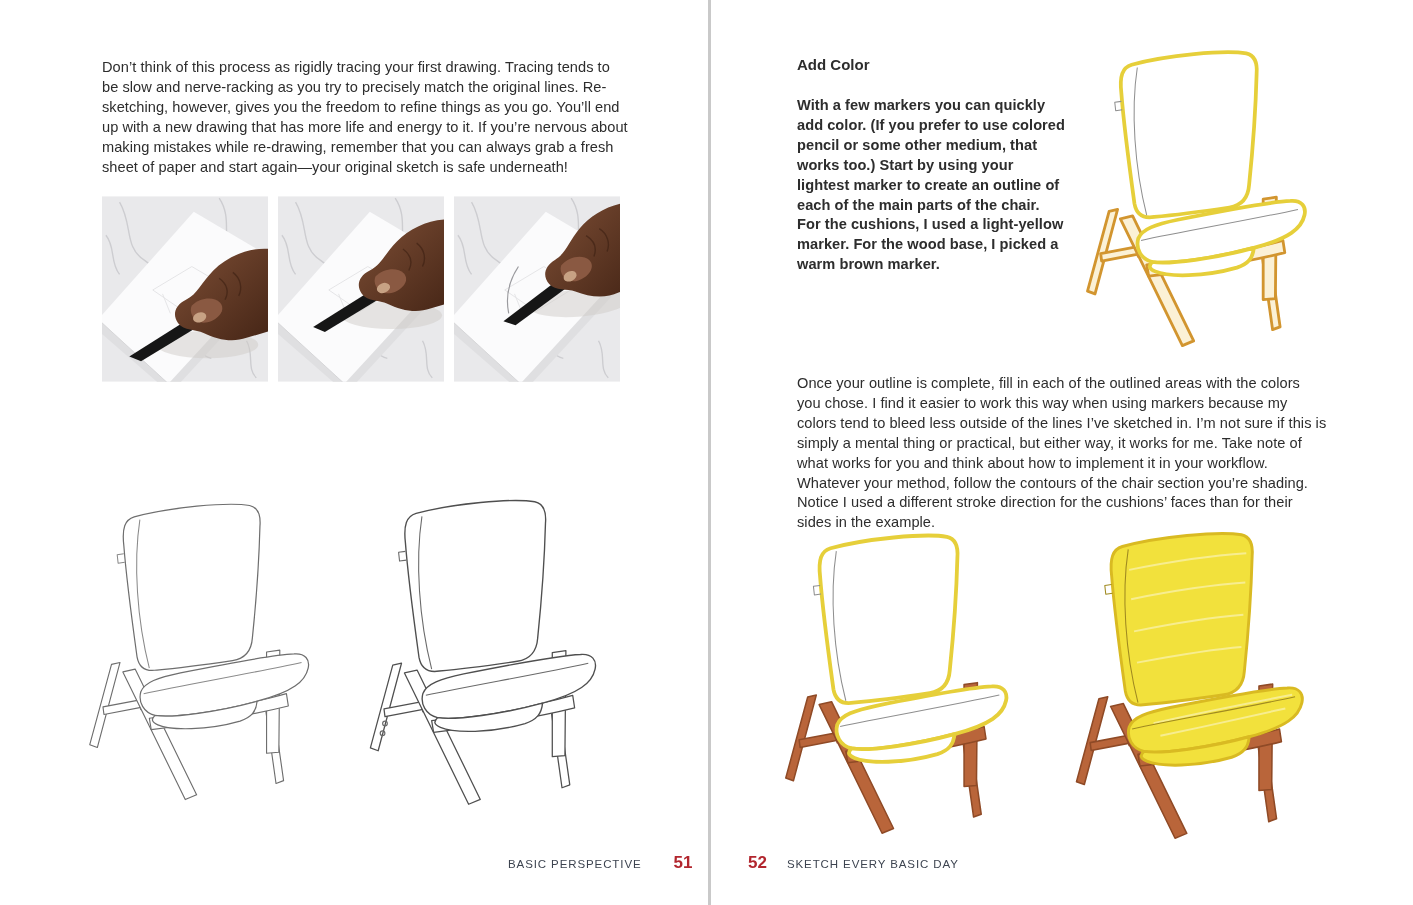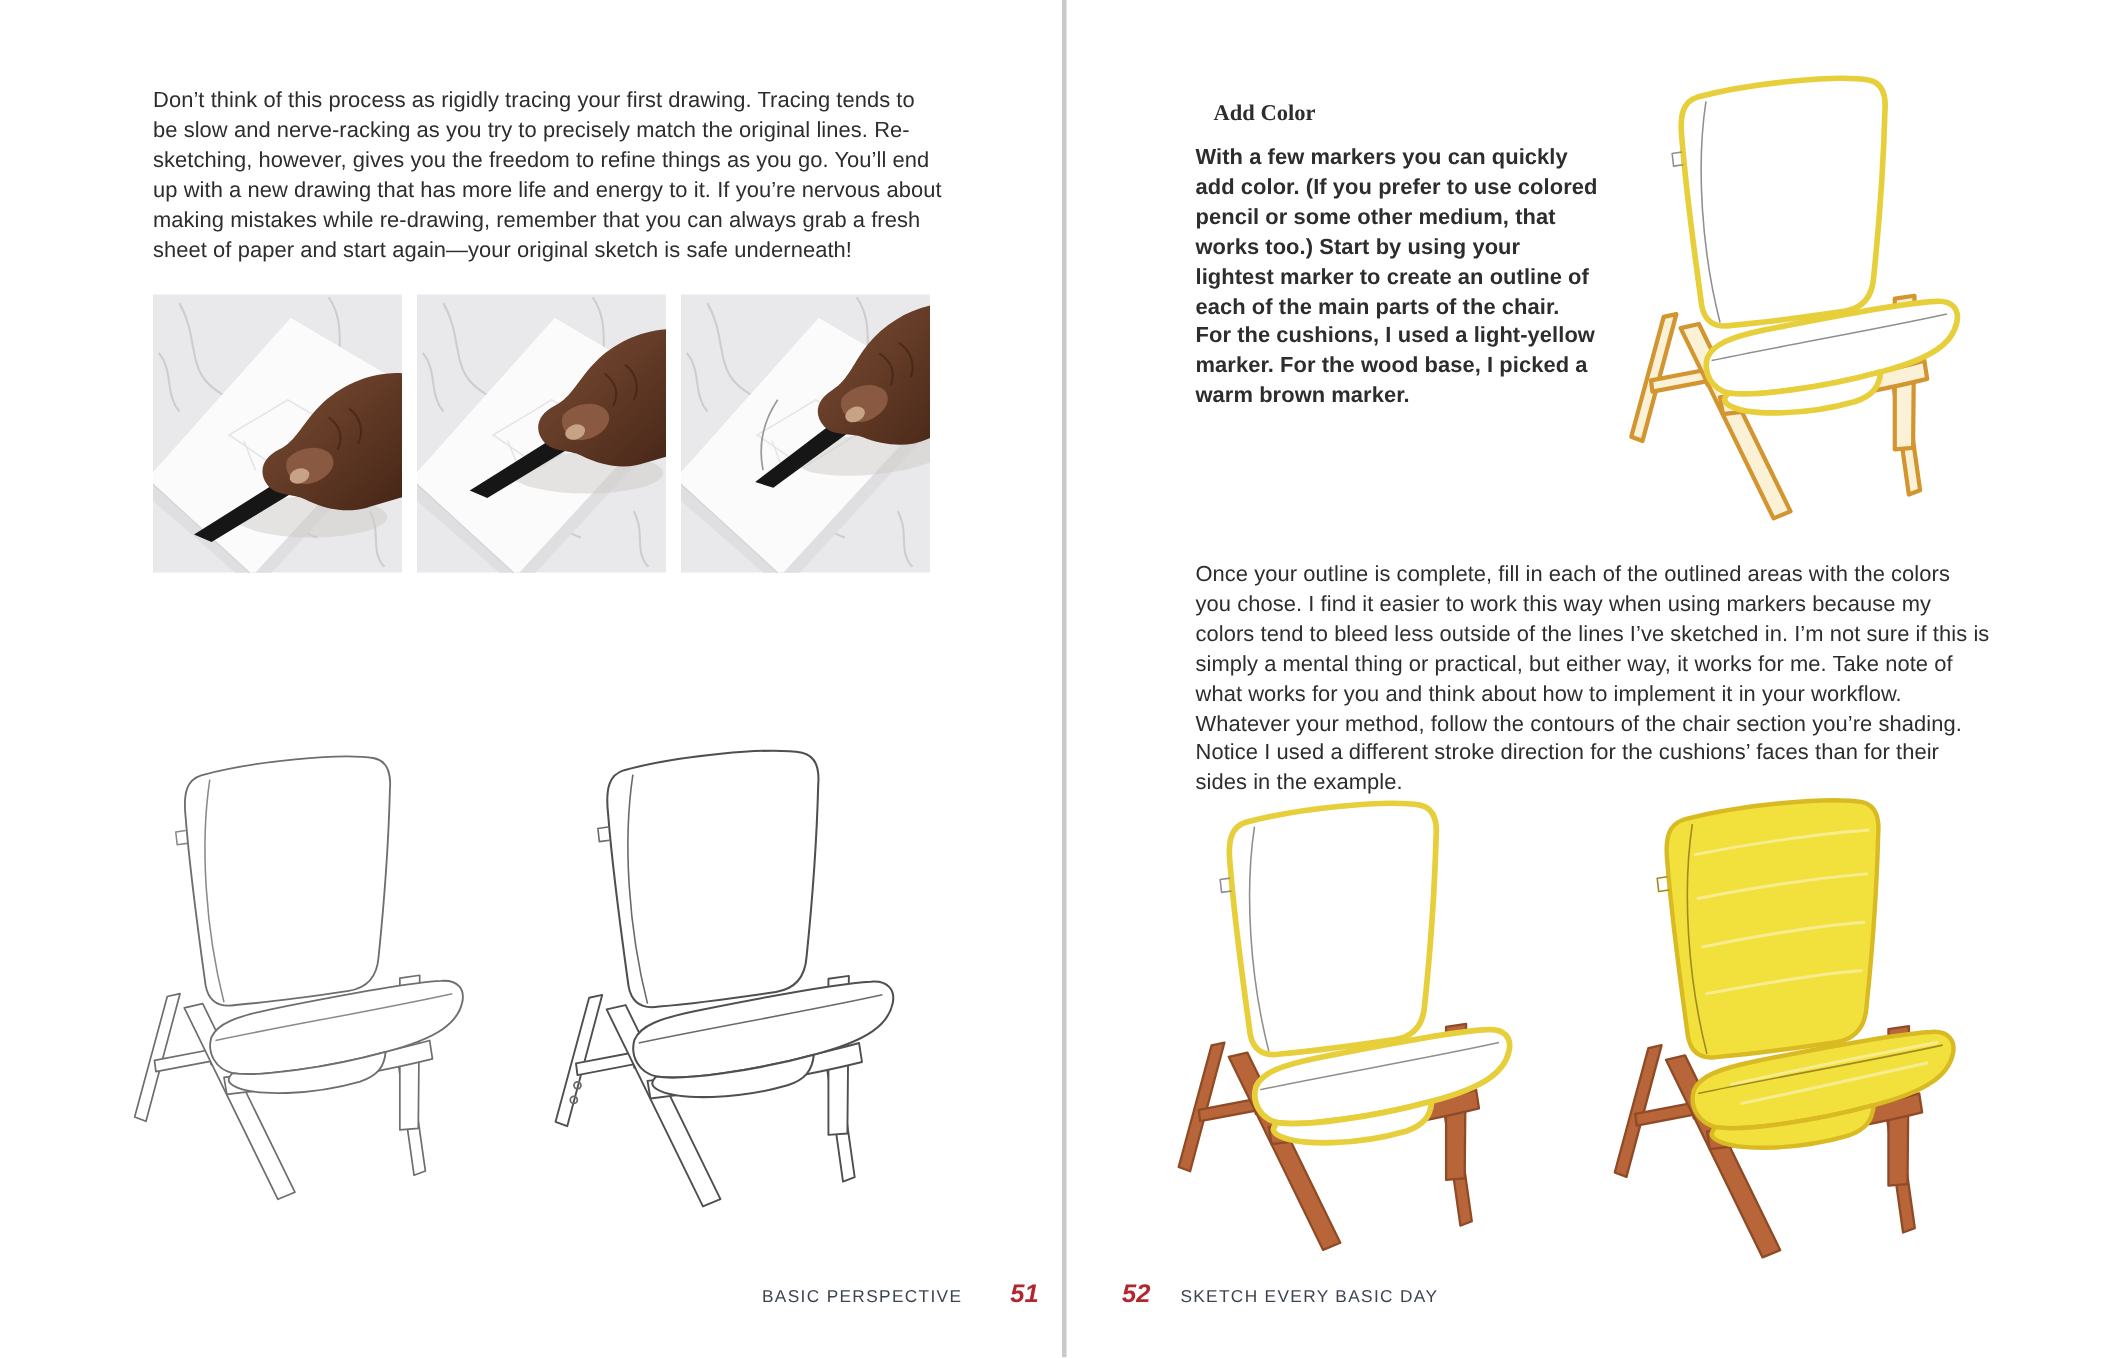--- a/index.html
+++ b/index.html
@@ -13,7 +13,7 @@
         letter-spacing:0.05px;}
   .para1{left:102px;top:58px;width:528px;}
   .para2{left:102px;top:406px;width:528px;}
-  .heading{position:absolute;left:86px;top:56px;margin:12px;font-size:15px;font-weight:700;color:var(--text,#2d2d2d);font-family:Liberation Serif, serif;}
+  .heading{position:absolute;left:86px;top:56px;margin:0;font-size:15px;font-weight:700;color:var(--text,#2d2d2d);}
   .para-narrow{left:86px;top:96px;width:268px;font-weight:bold;}
   .para-wide{left:86px;top:374px;width:530px;}
   .photo-row{position:absolute;left:102px;top:196px;display:flex;gap:10px;}

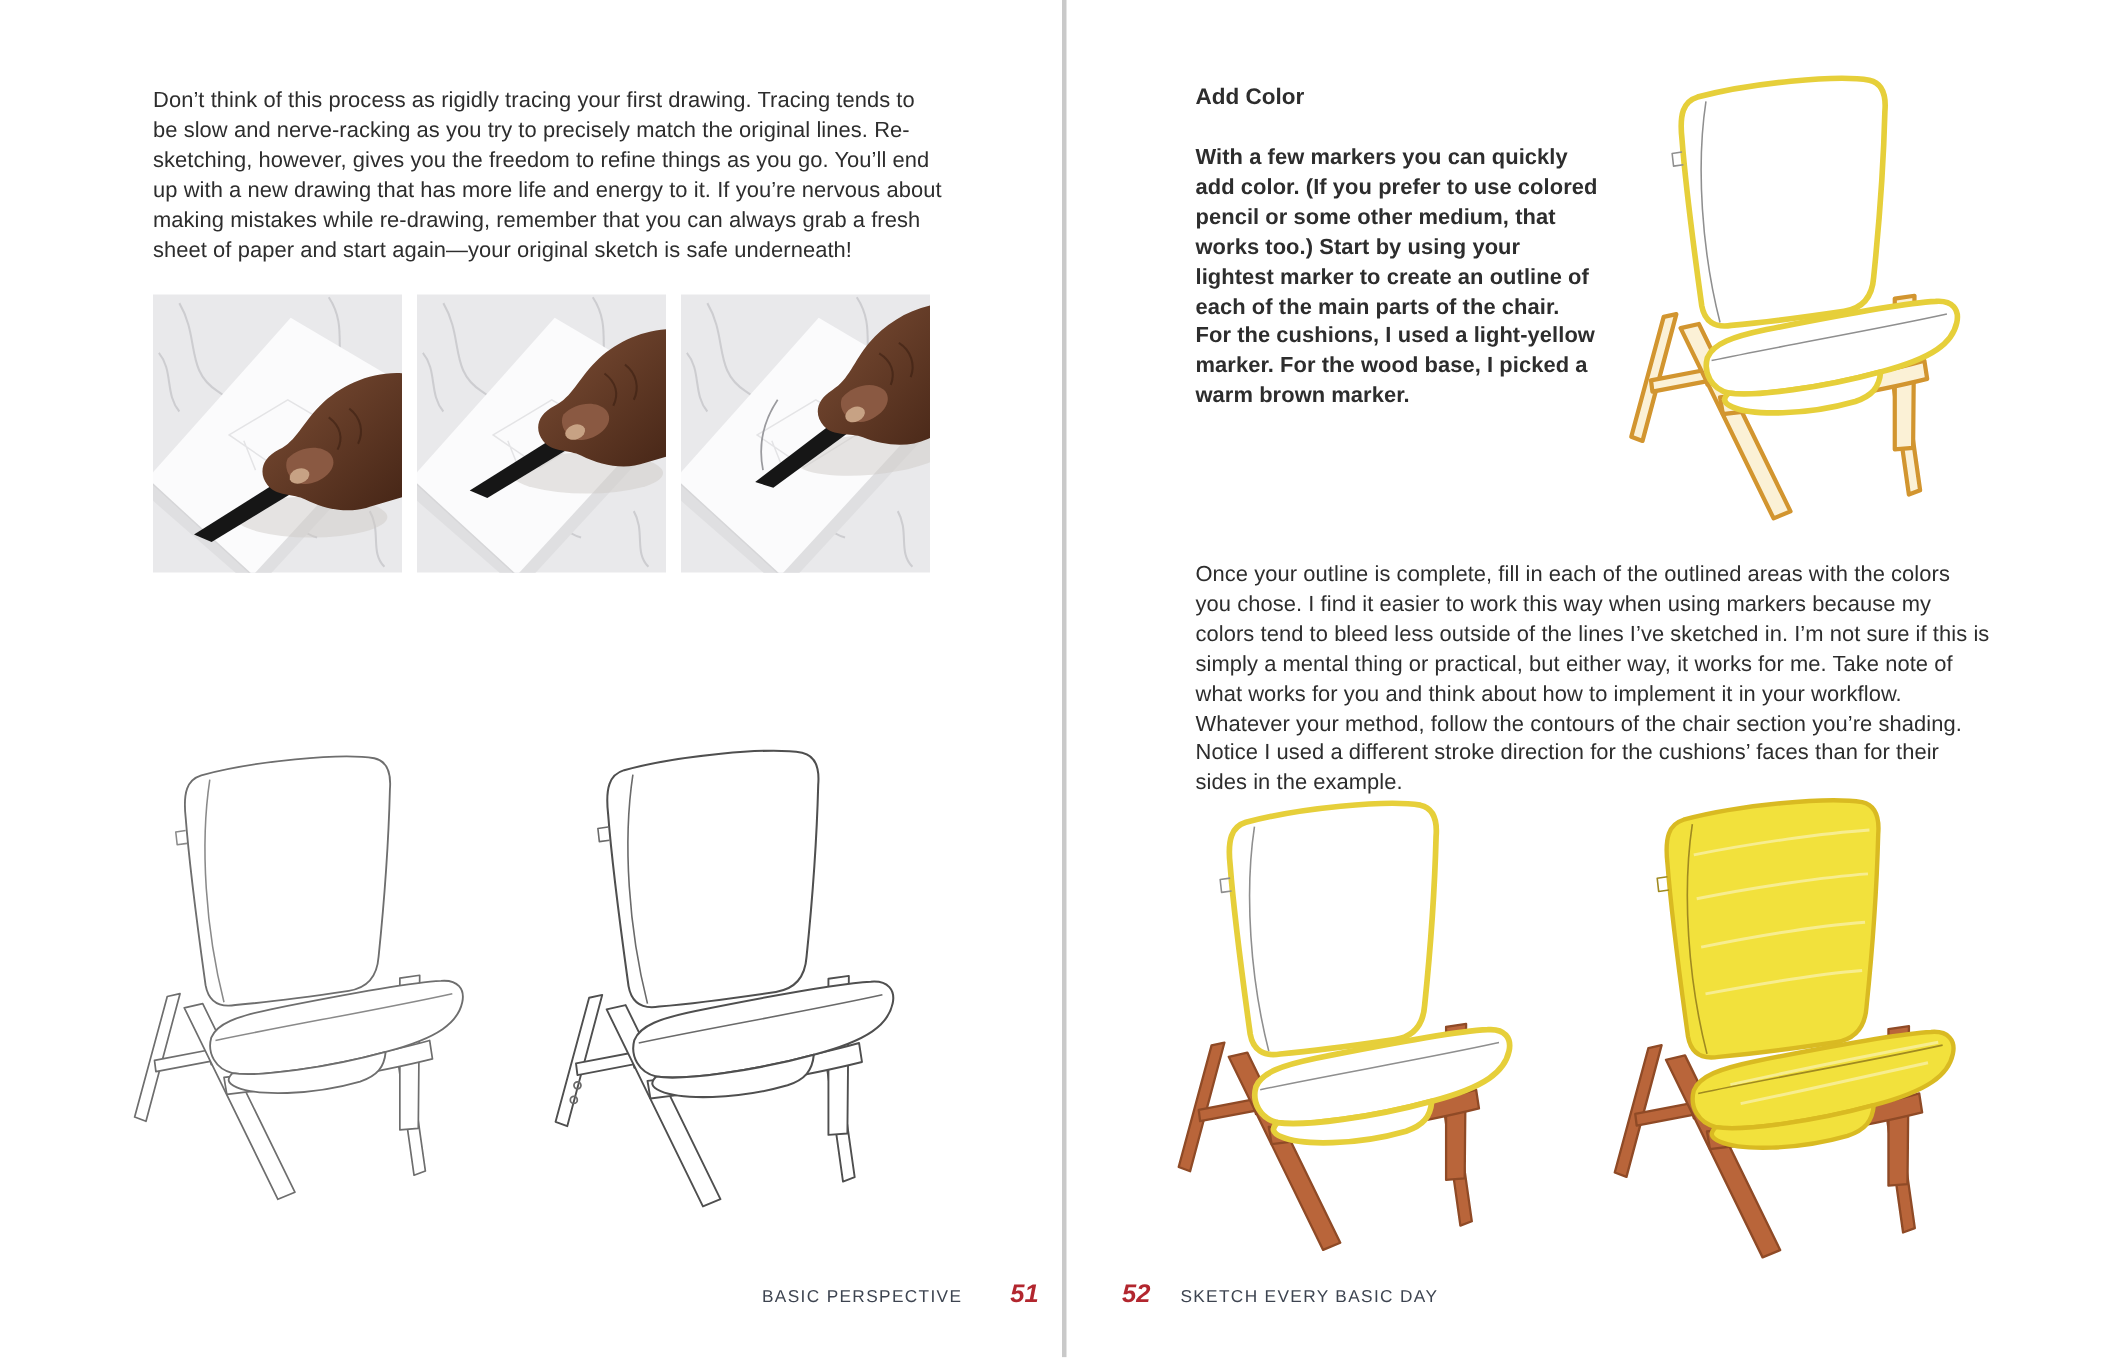--- a/index.html
+++ b/index.html
@@ -25,7 +25,7 @@
   .footer-left{left:508px;top:853px;gap:32px;}
   .footer-right{left:37px;top:853px;gap:20px;}
   .footer-label{font-size:11.5px;letter-spacing:0.9px;font-weight:500;color:var(--footer_text,#3d4450);}
-  .page-num{font-size:17px;font-weight:700;color:var(--page_number_red,#b5262b);font-style:italic;}
+  .page-num{font-size:17px;font-weight:700;color:var(--page_number_red,#b5262b);}
   
   .chair--sketch1{--cush-fill:#fff;--cush-stroke:#6e6e6e;--cush-sw:1.3px;--wood-fill:#fff;
                   --wood-stroke:#6e6e6e;--wood-sw:1.2px;--pen:#8a8a8a;}

